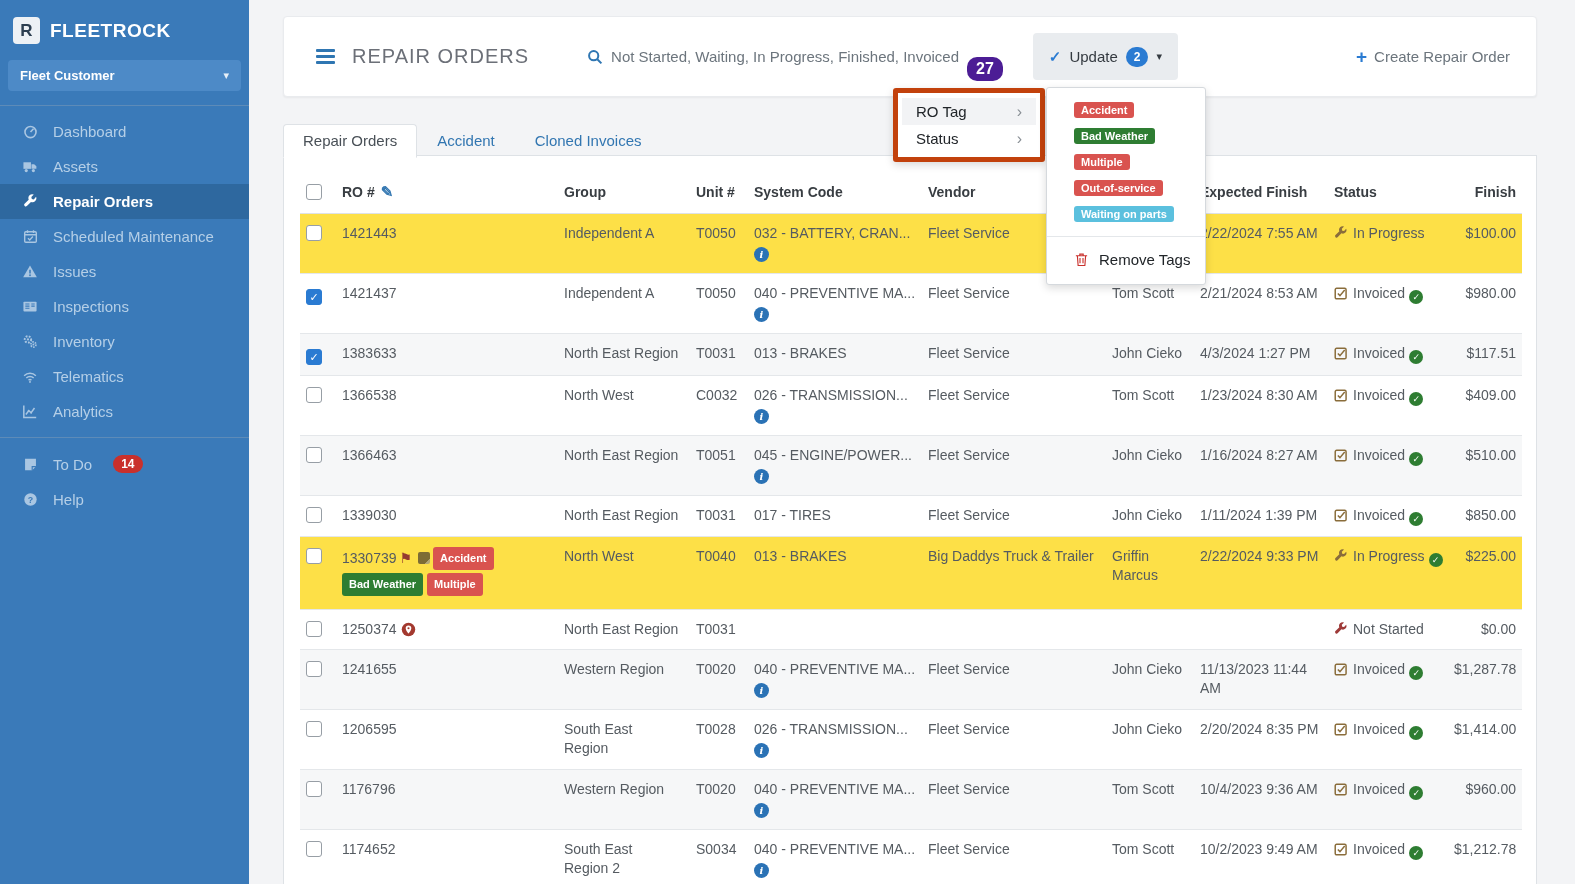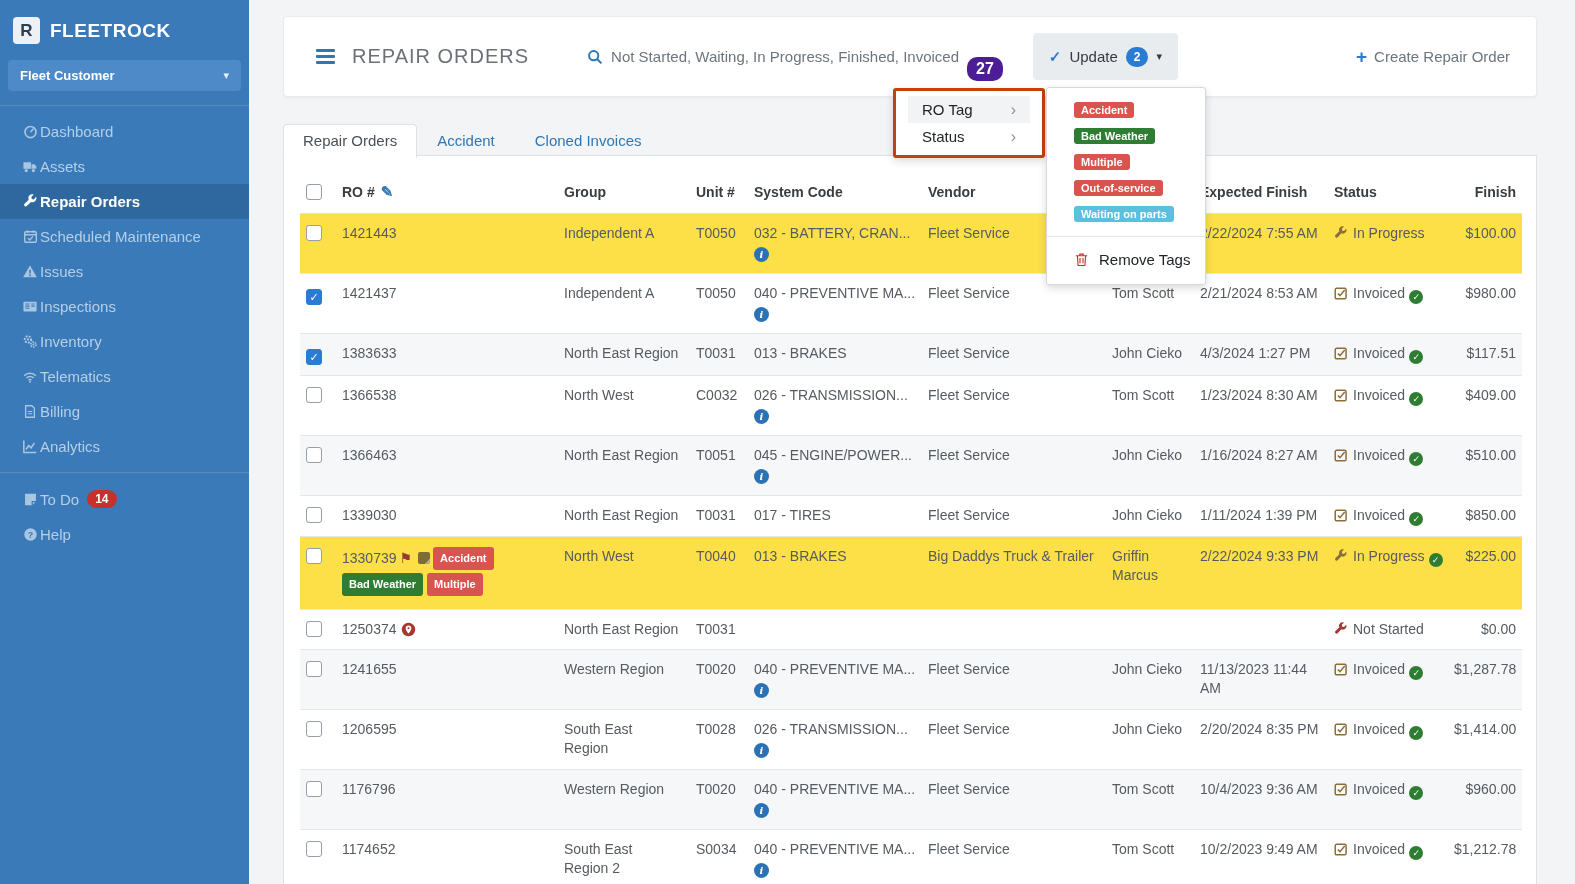--- a/index.html
+++ b/index.html
@@ -71,7 +71,7 @@
   .pin-ic { display:inline-block; vertical-align:-3px; margin-left:4px; }
 
   
-  .dropdown { position:absolute; left:644px; top:88px; width:152px; background:#fff; border:3px solid #c2410c; border-radius:3px; box-shadow:0 3px 8px rgba(0,0,0,.15); padding:5px 12px; z-index:10; }
+  .dropdown { position:absolute; left:644px; top:88px; width:152px; background:#fff; border:5px solid #c2410c; border-radius:3px; box-shadow:0 3px 8px rgba(0,0,0,.15); padding:5px 4px; z-index:10; }
   .dd-item { display:flex; align-items:center; justify-content:space-between; padding:5px 14px; font-size:15px; color:#212529; cursor:pointer; }
   .dd-item.hover { background:#f2f3f5; }
   .dd-item .sub-caret { color:#8a9096; font-size:16px; line-height:1; }

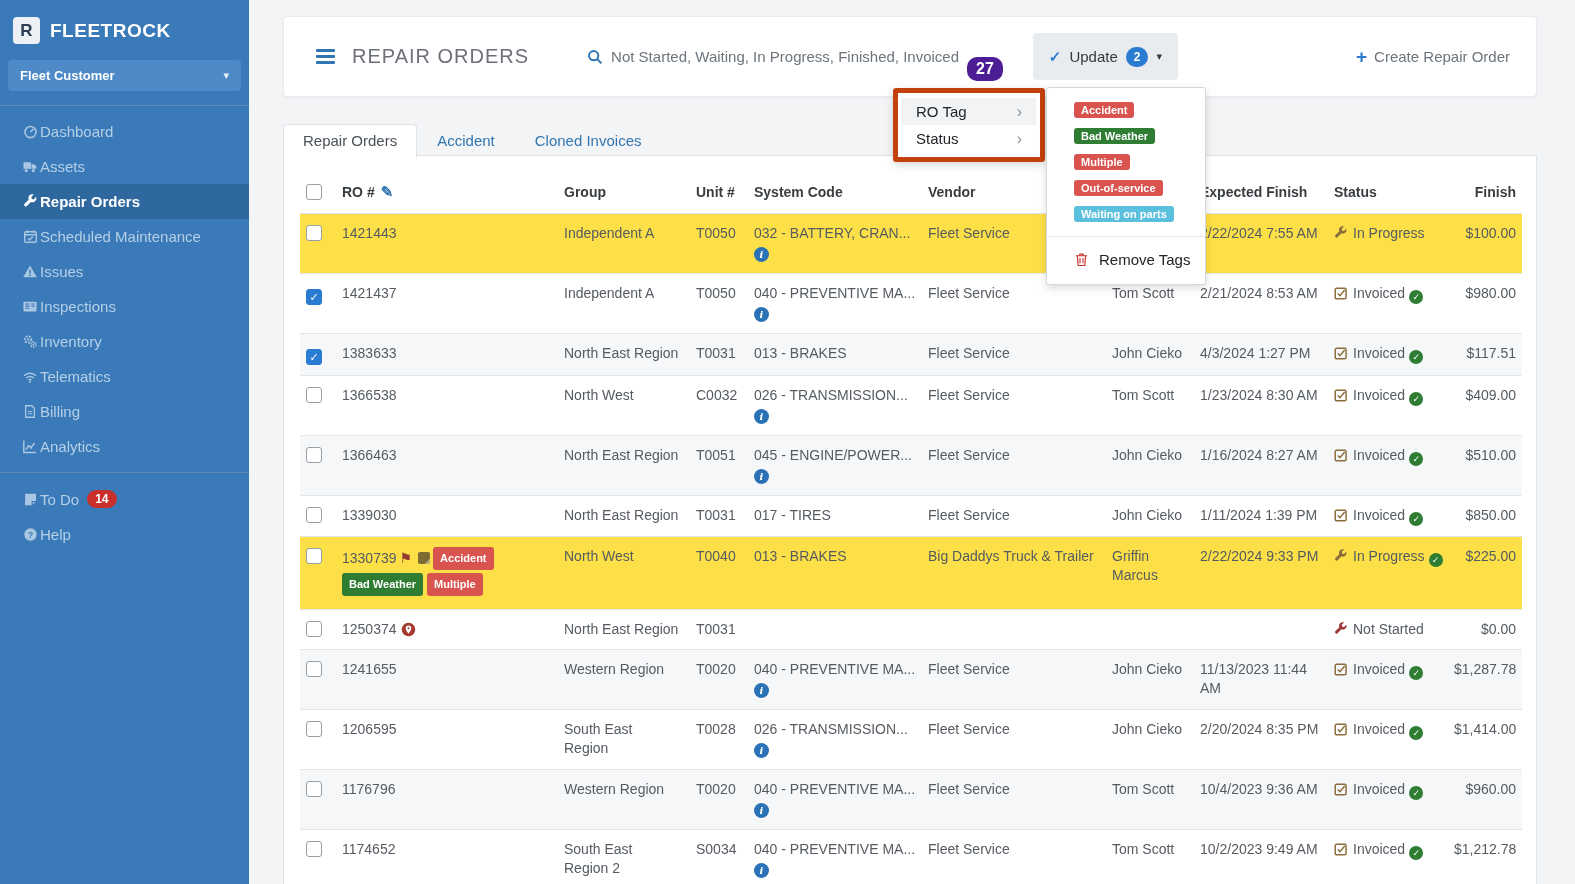--- a/index.html
+++ b/index.html
@@ -17,7 +17,7 @@
   .cust-select .caret { font-size:11px; color:#e8f0f8; }
   .side-divider { height:1px; background:rgba(255,255,255,.22); border-bottom:1px solid rgba(0,0,0,.08); }
   .nav { list-style:none; padding:8px 0; }
-  .nav li { display:flex; align-items:center; padding:9px 20px; font-size:15px; color:#b5cfe7; cursor:pointer; }
+  .nav li { display:flex; align-items:center; gap:13px; padding:9px 20px; font-size:15px; color:#b5cfe7; cursor:pointer; }
   .nav li .nicon { width:20px; display:flex; justify-content:center; color:#a9c6e2; flex:none; }
   .nav li.active { background:#2e689f; color:#fff; font-weight:bold; }
   .nav li.active .nicon { color:#fff; }

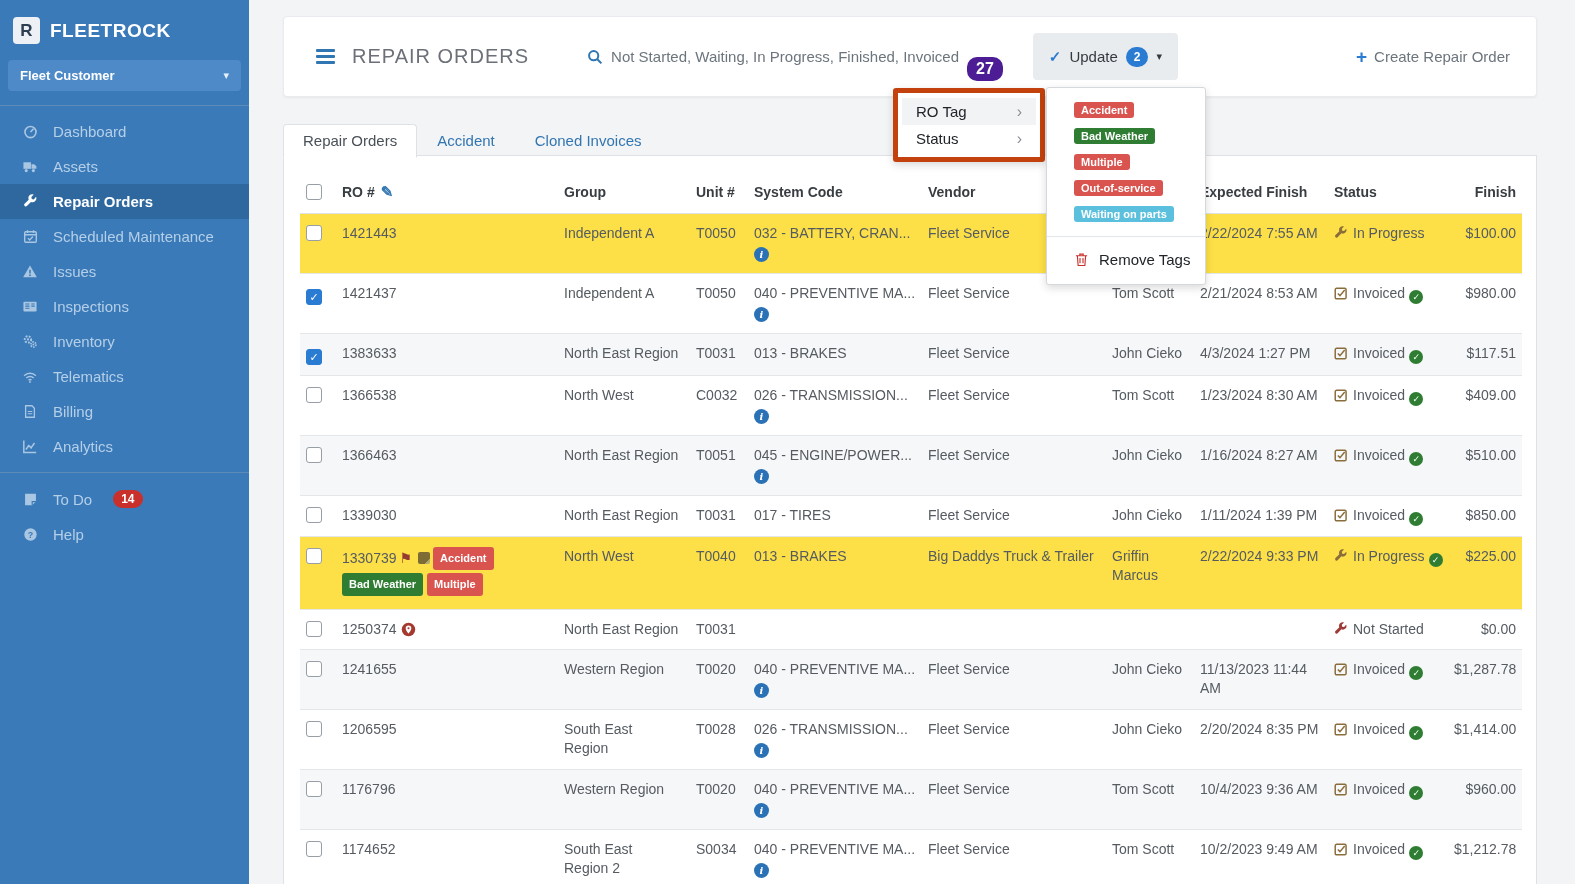--- a/index.html
+++ b/index.html
@@ -175,15 +175,6 @@
             </svg>
           </span>
           <span>Telematics</span>
-        </li>
-        <li>
-          <span class="nicon">
-            <svg width="14" height="15" viewBox="0 0 16 16">
-              <path d="M3 1.4h7.2l2.8 2.8v10.4H3z" fill="none" stroke="currentColor" stroke-width="1.5"></path>
-              <path d="M5.4 8h5.2M5.4 10.6h5.2" stroke="currentColor" stroke-width="1.2"></path>
-            </svg>
-          </span>
-          <span>Billing</span>
         </li>
         <li>
           <span class="nicon">

